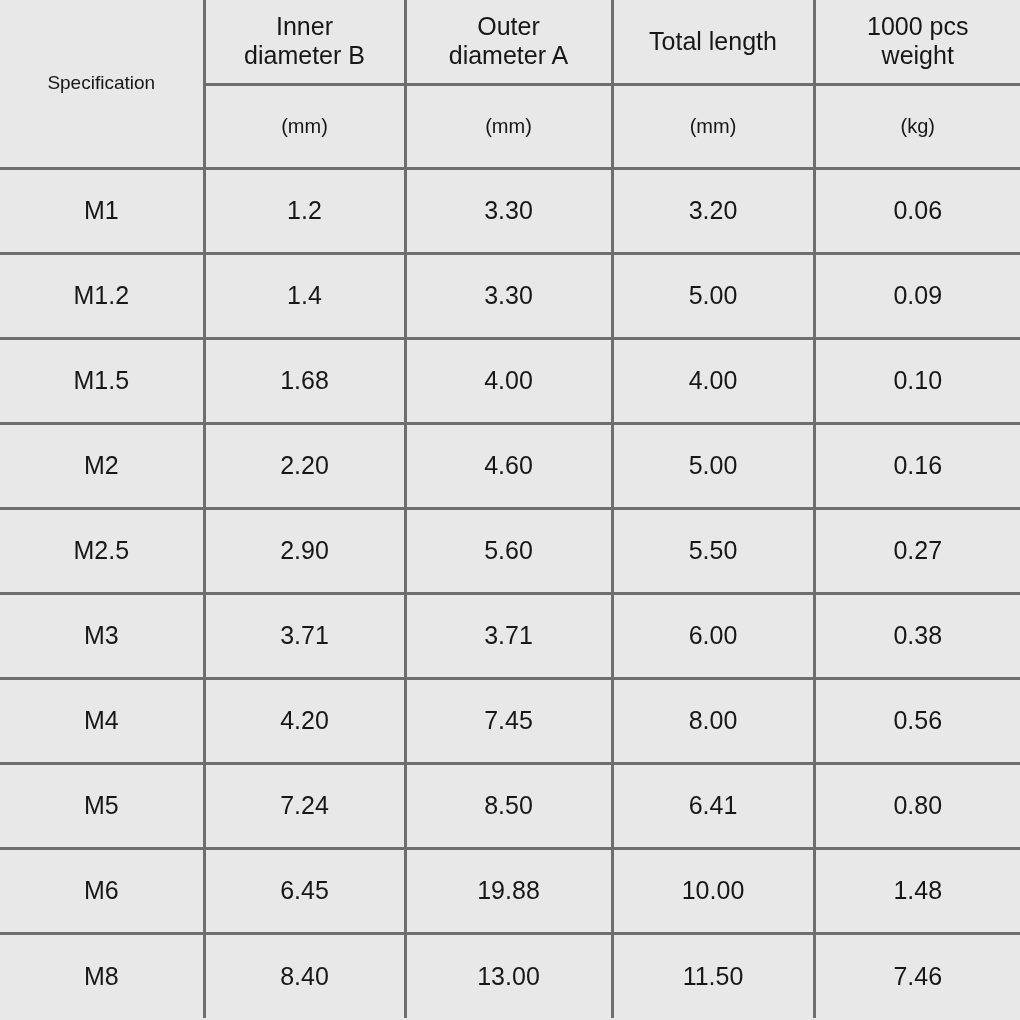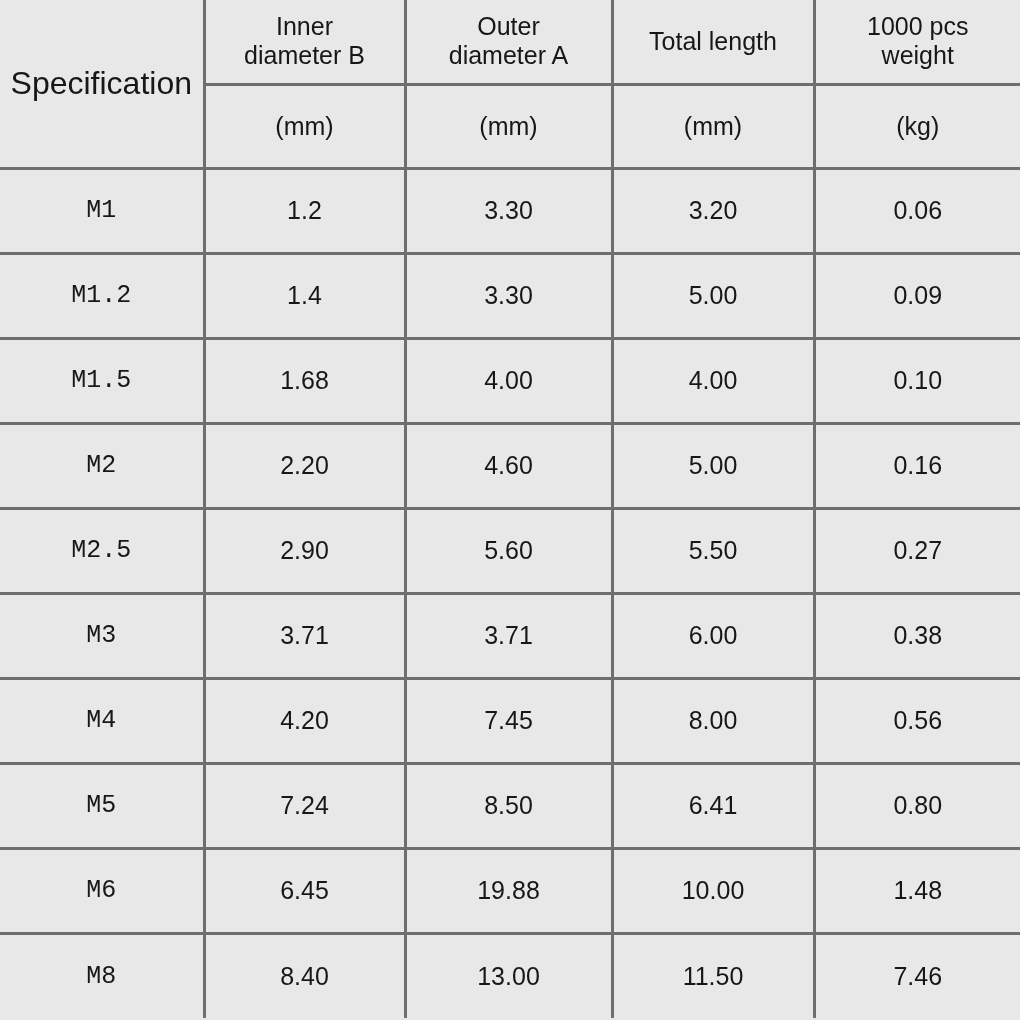--- a/index.html
+++ b/index.html
@@ -61,7 +61,7 @@
     font-size: 25px;
   }
   .hdr-spec {
-    font-size: 32px;
+    font-size: 19px;
   }
 
   

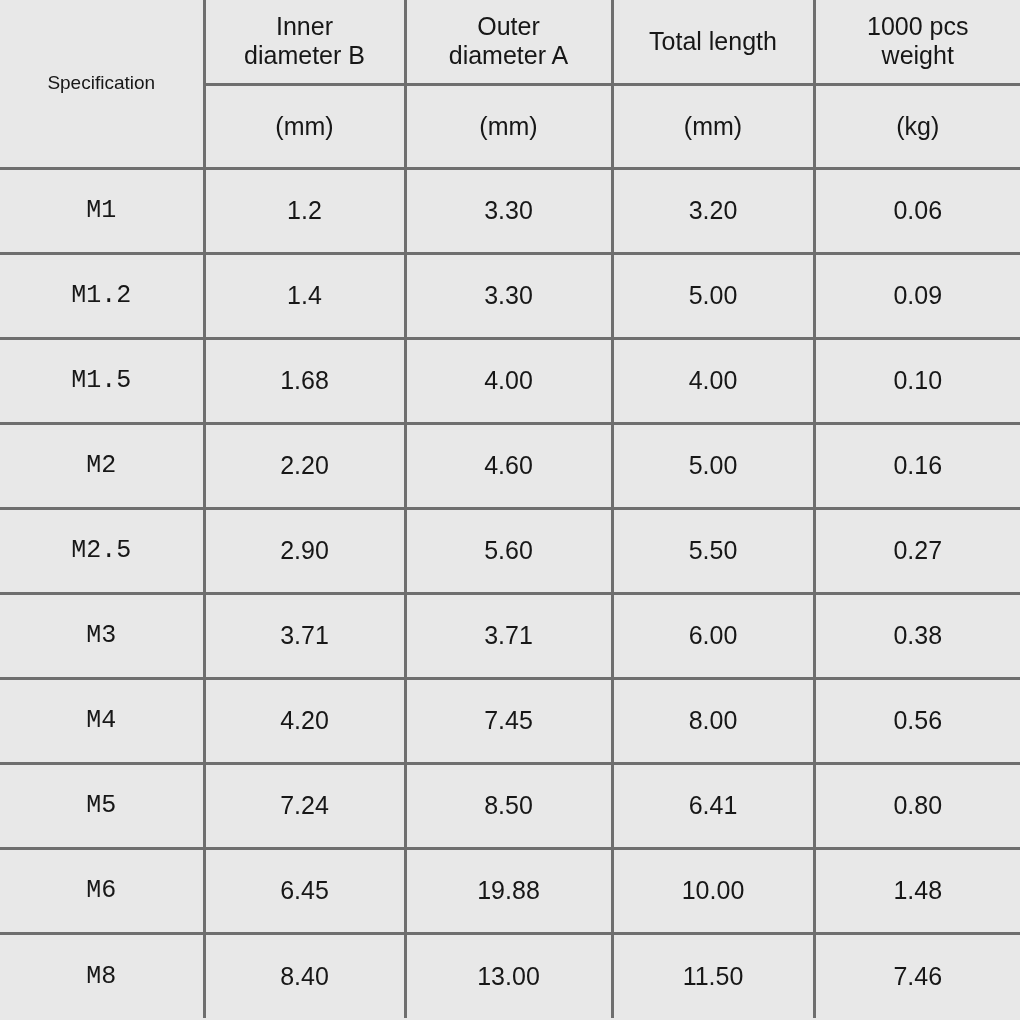--- a/index.html
+++ b/index.html
@@ -58,7 +58,7 @@
   }
   .hdr-unit {
     height: 84px;
-    font-size: 25px;
+    font-size: 20px;
   }
   .hdr-spec {
     font-size: 19px;

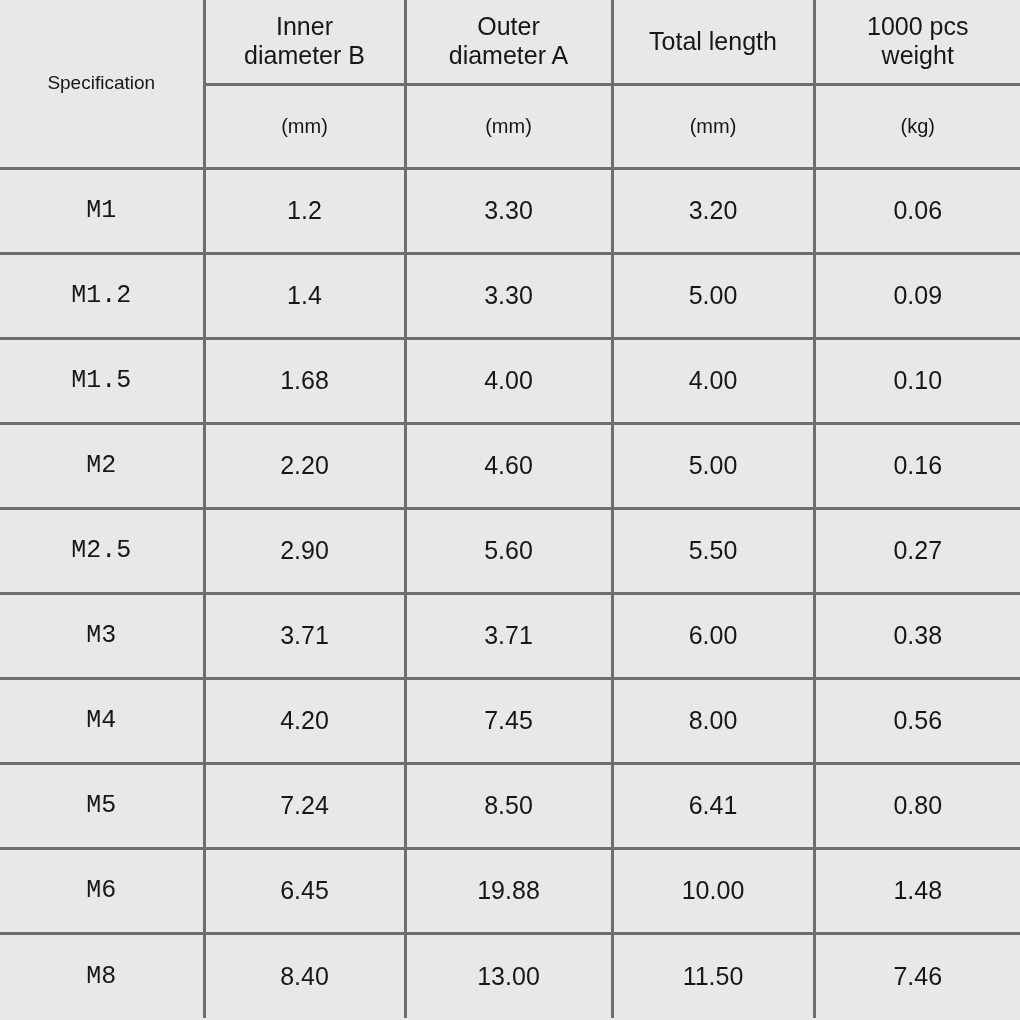--- a/index.html
+++ b/index.html
@@ -69,7 +69,7 @@
     height: 85px;
     font-size: 25px;
   }
-  .cell-spec { font-size: 25px; font-family: Liberation Mono, monospace; }
+  .cell-spec { font-size: 25px; }
 </style>
 </head>
 <body>

